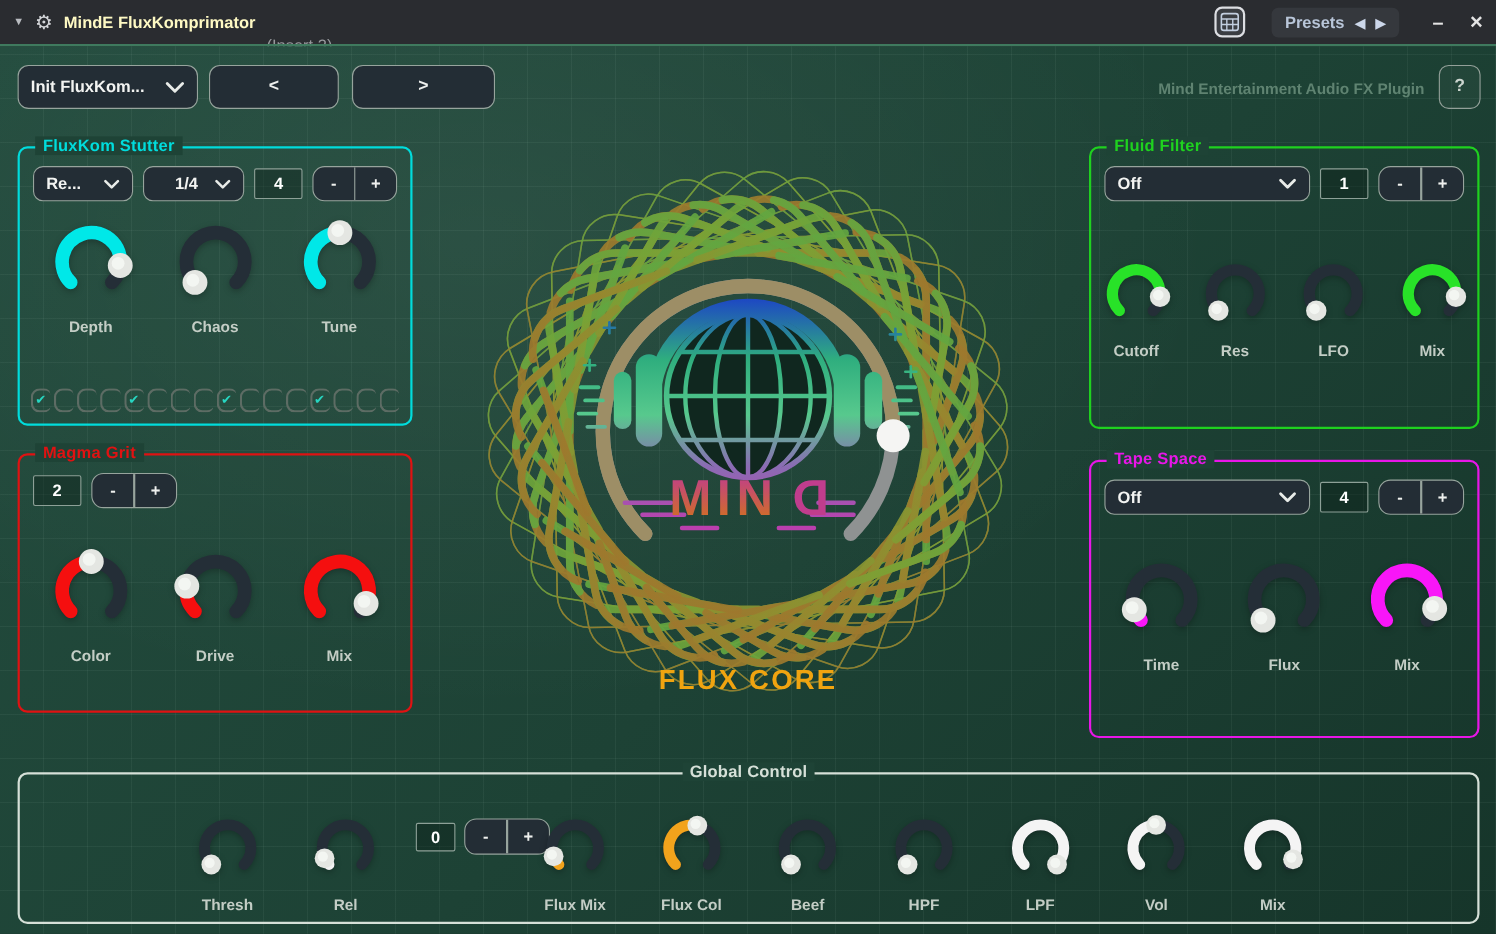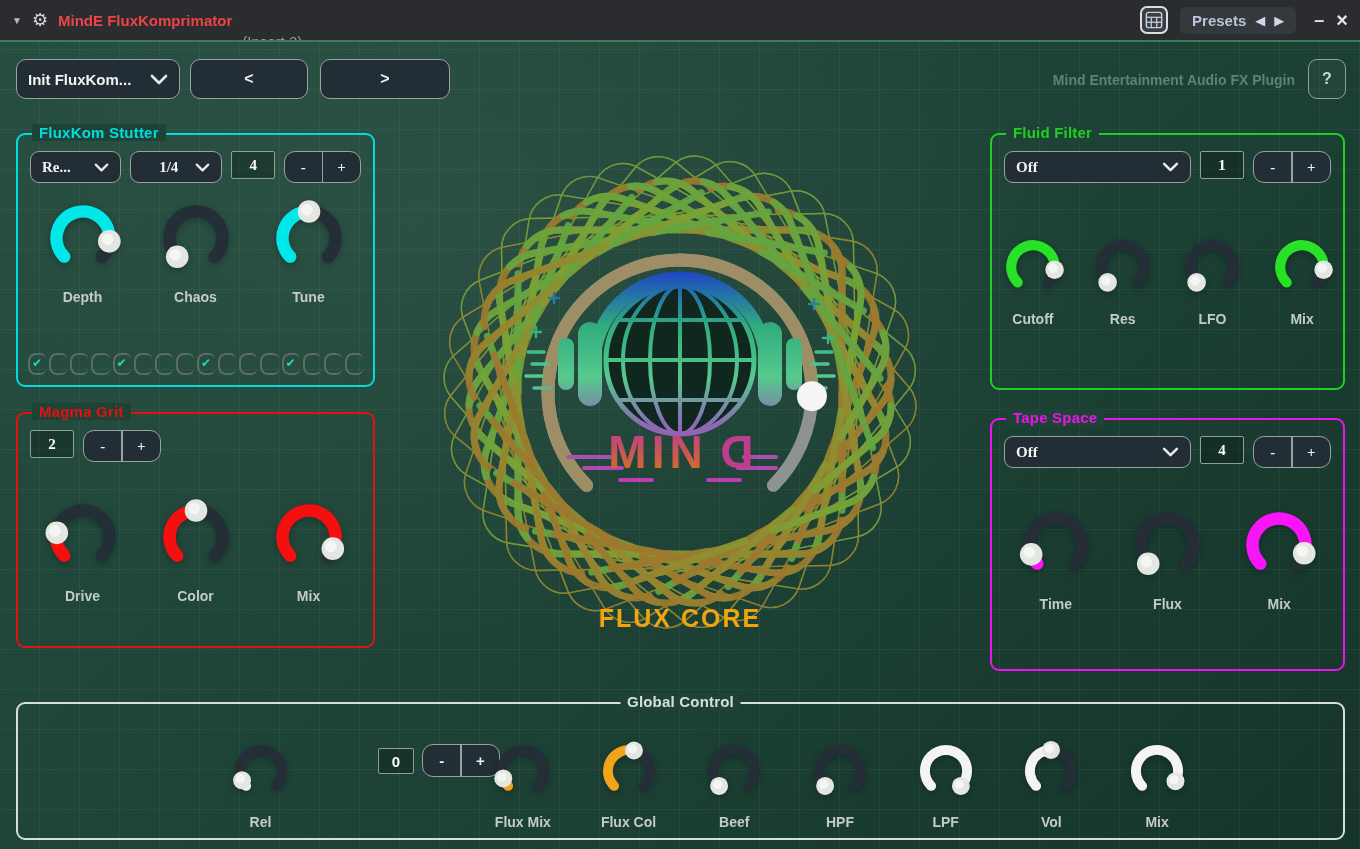--- a/index.html
+++ b/index.html
@@ -12,7 +12,7 @@
     display:flex;align-items:center;padding:0 12px;gap:10px;}
   .tb-caret{color:#b9bcc0;font-size:10px;cursor:pointer;}
   .tb-gear{color:#d4d6d9;font-size:18px;line-height:1;cursor:pointer;}
-  .tb-title{color:#ef4444;font-size:15px;font-weight:bold;}
+  .tb-title{color:#fef9c3;font-size:15px;font-weight:bold;}
   .tb-sub{color:#97999d;font-size:15px;margin-top:42px;}
   .tb-right{margin-left:auto;display:flex;align-items:center;gap:12px;}
   .tb-grid{width:28px;height:28px;border:2px solid #dcdee2;border-radius:7px;background:#3a3d42;

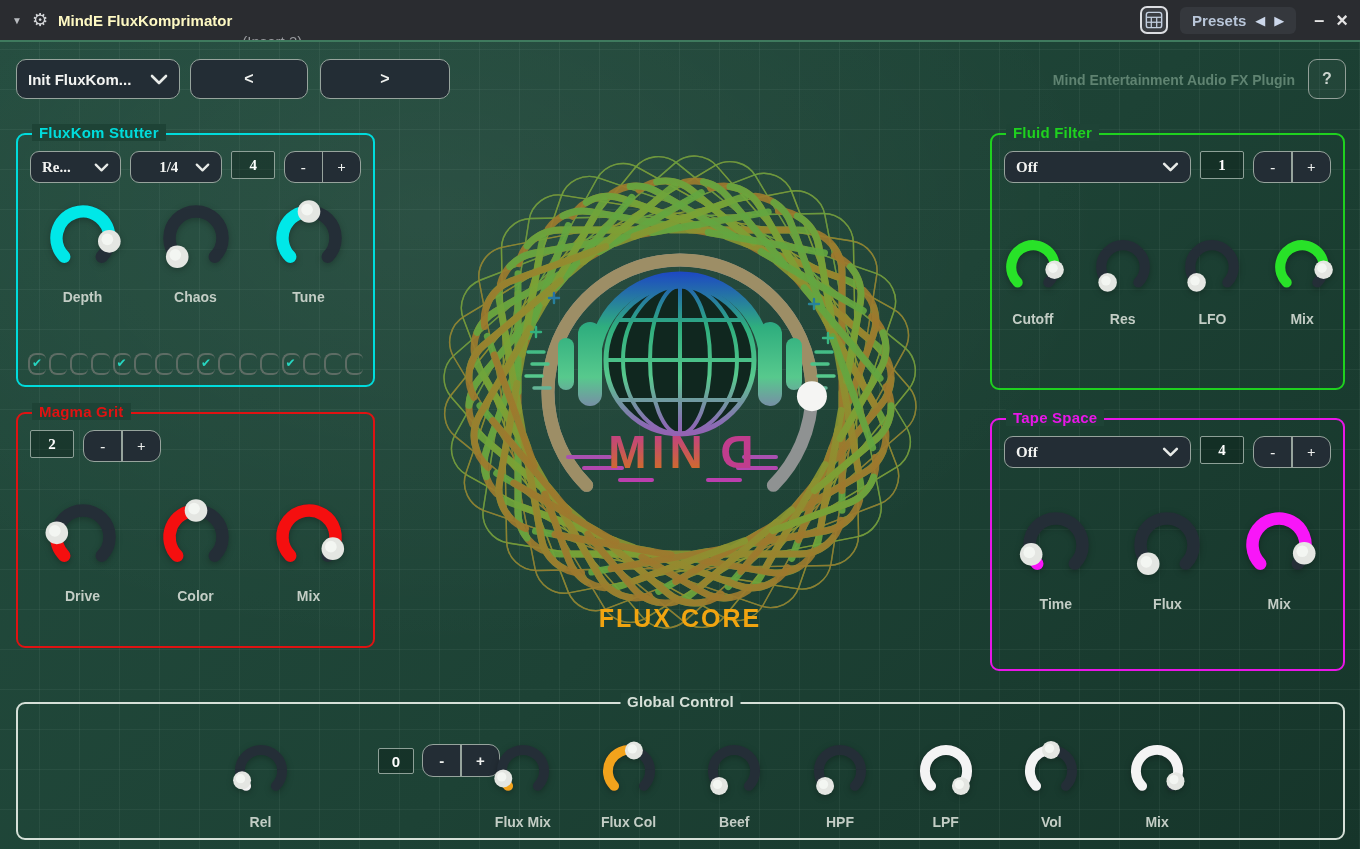--- a/index.html
+++ b/index.html
@@ -14,7 +14,7 @@
   .tb-gear{color:#d4d6d9;font-size:18px;line-height:1;cursor:pointer;}
   .tb-title{color:#fef9c3;font-size:15px;font-weight:bold;}
   .tb-sub{color:#97999d;font-size:15px;margin-top:42px;}
-  .tb-right{margin-left:auto;display:flex;align-items:center;gap:12px;}
+  .tb-right{margin-left:auto;display:flex;align-items:center;gap:24px;}
   .tb-grid{width:28px;height:28px;border:2px solid #dcdee2;border-radius:7px;background:#3a3d42;
     display:flex;align-items:center;justify-content:center;cursor:pointer;padding:0;}
   .tb-presets{display:flex;align-items:center;gap:9px;background:#35383d;border-radius:6px;

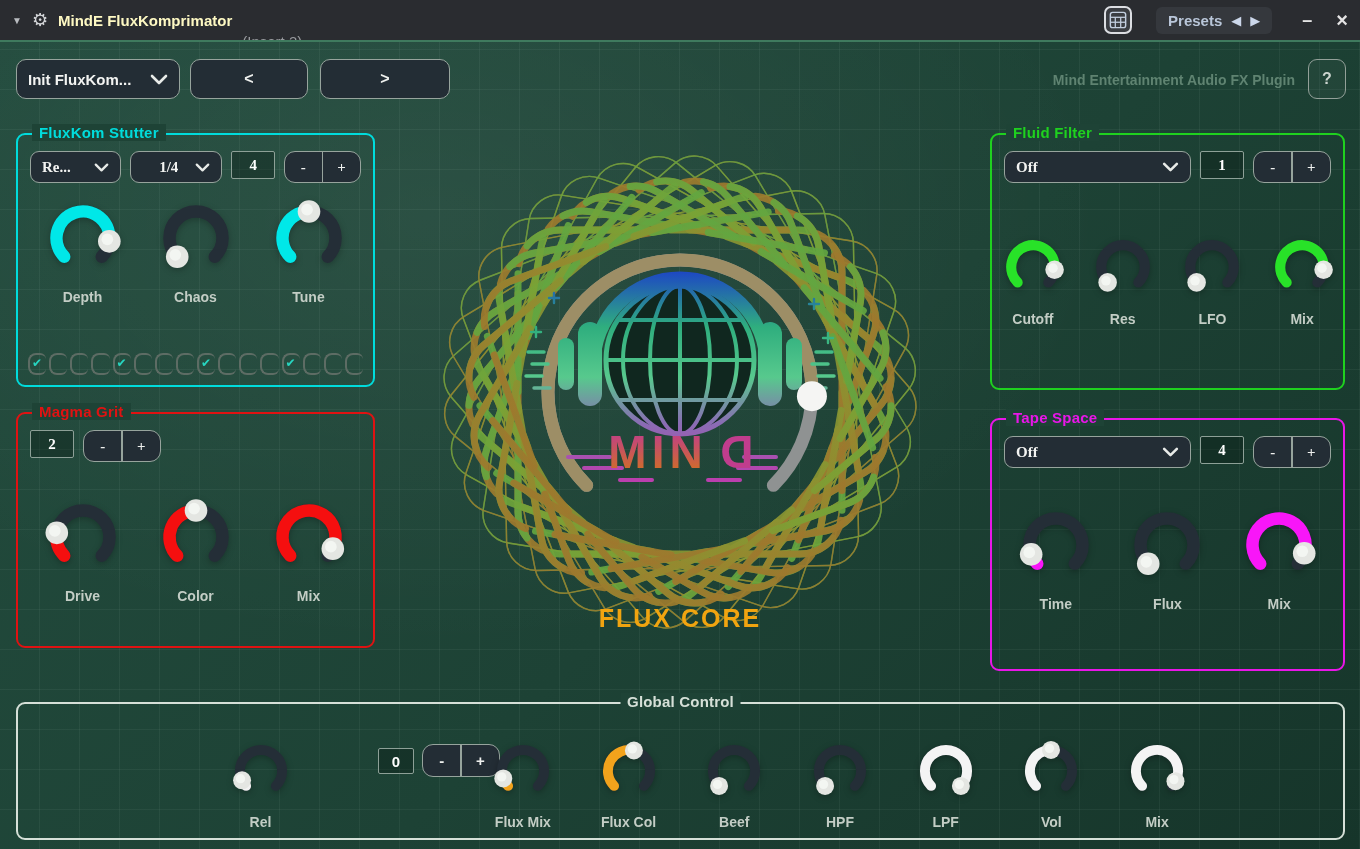--- a/index.html
+++ b/index.html
@@ -59,7 +59,7 @@
   .panel-title{position:absolute;top:-11px;left:14px;background:#1e4336;padding:0 7px;
     font-size:15px;font-weight:bold;letter-spacing:.2px;white-space:nowrap;}
   .panel-title.centered{left:50%;transform:translateX(-50%);}
-  .prow{position:absolute;top:16px;left:12px;right:12px;display:flex;gap:9px;align-items:flex-start;font-family:Liberation Serif, serif;}
+  .prow{position:absolute;top:16px;left:12px;right:12px;display:flex;gap:9px;align-items:center;}
   .knob-row{position:absolute;left:8px;right:8px;display:flex;justify-content:space-around;}
   .knob{display:flex;flex-direction:column;align-items:center;cursor:pointer;}
   .knob svg{display:block;filter:drop-shadow(0 2px 3px rgba(0,0,0,0.25));}

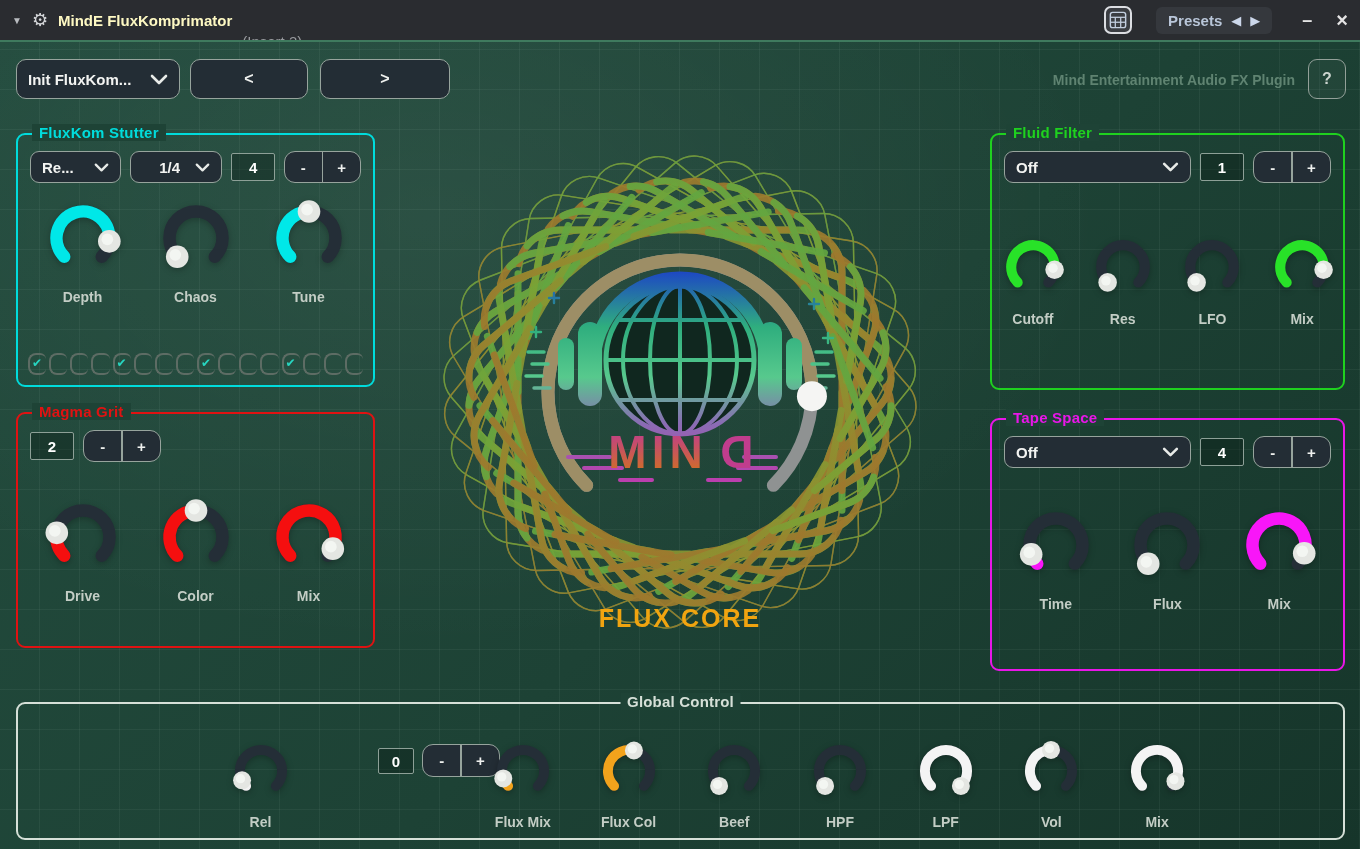--- a/index.html
+++ b/index.html
@@ -311,20 +311,20 @@
           <div class="knob">
             <svg viewBox="0 0 100 100" width="78" height="78">
               <path d="M 25.96 74.04 A 34 34 0 1 1 74.04 74.04" fill="none" stroke="#242e37" stroke-width="16" stroke-linecap="round"></path>
+              <path d="M 25.96 74.04 A 34 34 0 0 1 50.00 16.00" fill="none" stroke="#f50f0f" stroke-width="16" stroke-linecap="round"></path>
+              <circle cx="50" cy="16" r="14.5" fill="#e4e6e2"></circle>
+              <circle cx="47.5" cy="13.5" r="7.5" fill="#f6f8f4" opacity="0.85"></circle>
+            </svg>
+            <div class="knob-label">Color</div>
+          </div>
+          <div class="knob">
+            <svg viewBox="0 0 100 100" width="78" height="78">
+              <path d="M 25.96 74.04 A 34 34 0 1 1 74.04 74.04" fill="none" stroke="#242e37" stroke-width="16" stroke-linecap="round"></path>
               <path d="M 25.96 74.04 A 34 34 0 0 1 16.42 44.68" fill="none" stroke="#f50f0f" stroke-width="16" stroke-linecap="round"></path>
               <circle cx="16.418596419765315" cy="44.68122818863215" r="14.5" fill="#e4e6e2"></circle>
               <circle cx="13.918596419765315" cy="42.18122818863215" r="7.5" fill="#f6f8f4" opacity="0.85"></circle>
             </svg>
             <div class="knob-label">Drive</div>
-          </div>
-          <div class="knob">
-            <svg viewBox="0 0 100 100" width="78" height="78">
-              <path d="M 25.96 74.04 A 34 34 0 1 1 74.04 74.04" fill="none" stroke="#242e37" stroke-width="16" stroke-linecap="round"></path>
-              <path d="M 25.96 74.04 A 34 34 0 0 1 50.00 16.00" fill="none" stroke="#f50f0f" stroke-width="16" stroke-linecap="round"></path>
-              <circle cx="50" cy="16" r="14.5" fill="#e4e6e2"></circle>
-              <circle cx="47.5" cy="13.5" r="7.5" fill="#f6f8f4" opacity="0.85"></circle>
-            </svg>
-            <div class="knob-label">Color</div>
           </div>
           <div class="knob">
             <svg viewBox="0 0 100 100" width="78" height="78">

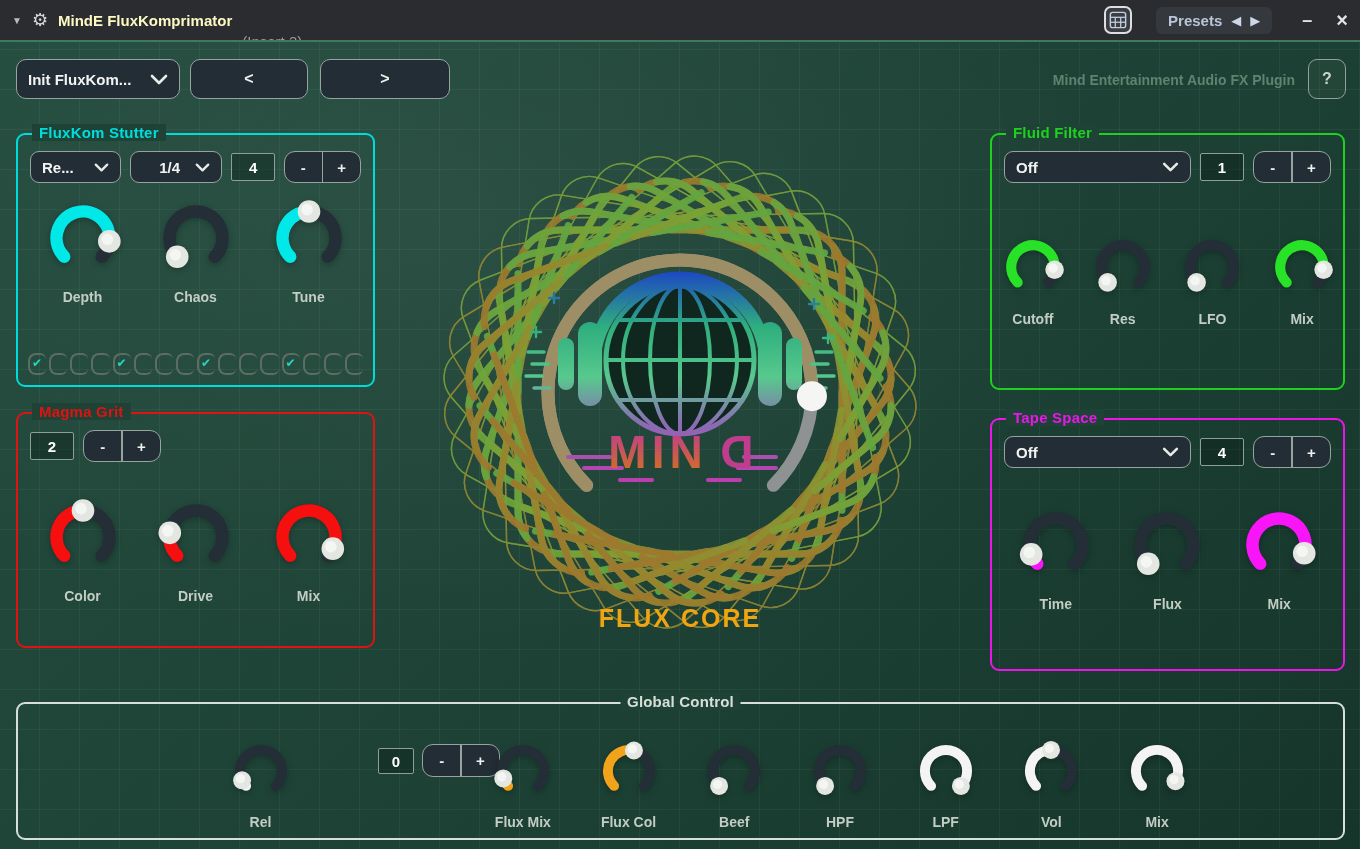--- a/index.html
+++ b/index.html
@@ -444,6 +444,14 @@
           <div class="knob">
             <svg viewBox="0 0 100 100" width="62" height="62">
               <path d="M 25.96 74.04 A 34 34 0 1 1 74.04 74.04" fill="none" stroke="#242e37" stroke-width="16" stroke-linecap="round"></path>
+              <circle cx="25.958369439657382" cy="74.04163056034261" r="14.5" fill="#e4e6e2"></circle>
+              <circle cx="23.458369439657382" cy="71.54163056034261" r="7.5" fill="#f6f8f4" opacity="0.85"></circle>
+            </svg>
+            <div class="knob-label">Thresh</div>
+          </div>
+          <div class="knob">
+            <svg viewBox="0 0 100 100" width="62" height="62">
+              <path d="M 25.96 74.04 A 34 34 0 1 1 74.04 74.04" fill="none" stroke="#242e37" stroke-width="16" stroke-linecap="round"></path>
               <path d="M 25.96 74.04 A 34 34 0 0 1 19.47 64.96" fill="none" stroke="#f2f2f2" stroke-width="16" stroke-linecap="round"></path>
               <circle cx="19.46706242413907" cy="64.95793177510112" r="14.5" fill="#e4e6e2"></circle>
               <circle cx="16.96706242413907" cy="62.457931775101116" r="7.5" fill="#f6f8f4" opacity="0.85"></circle>

